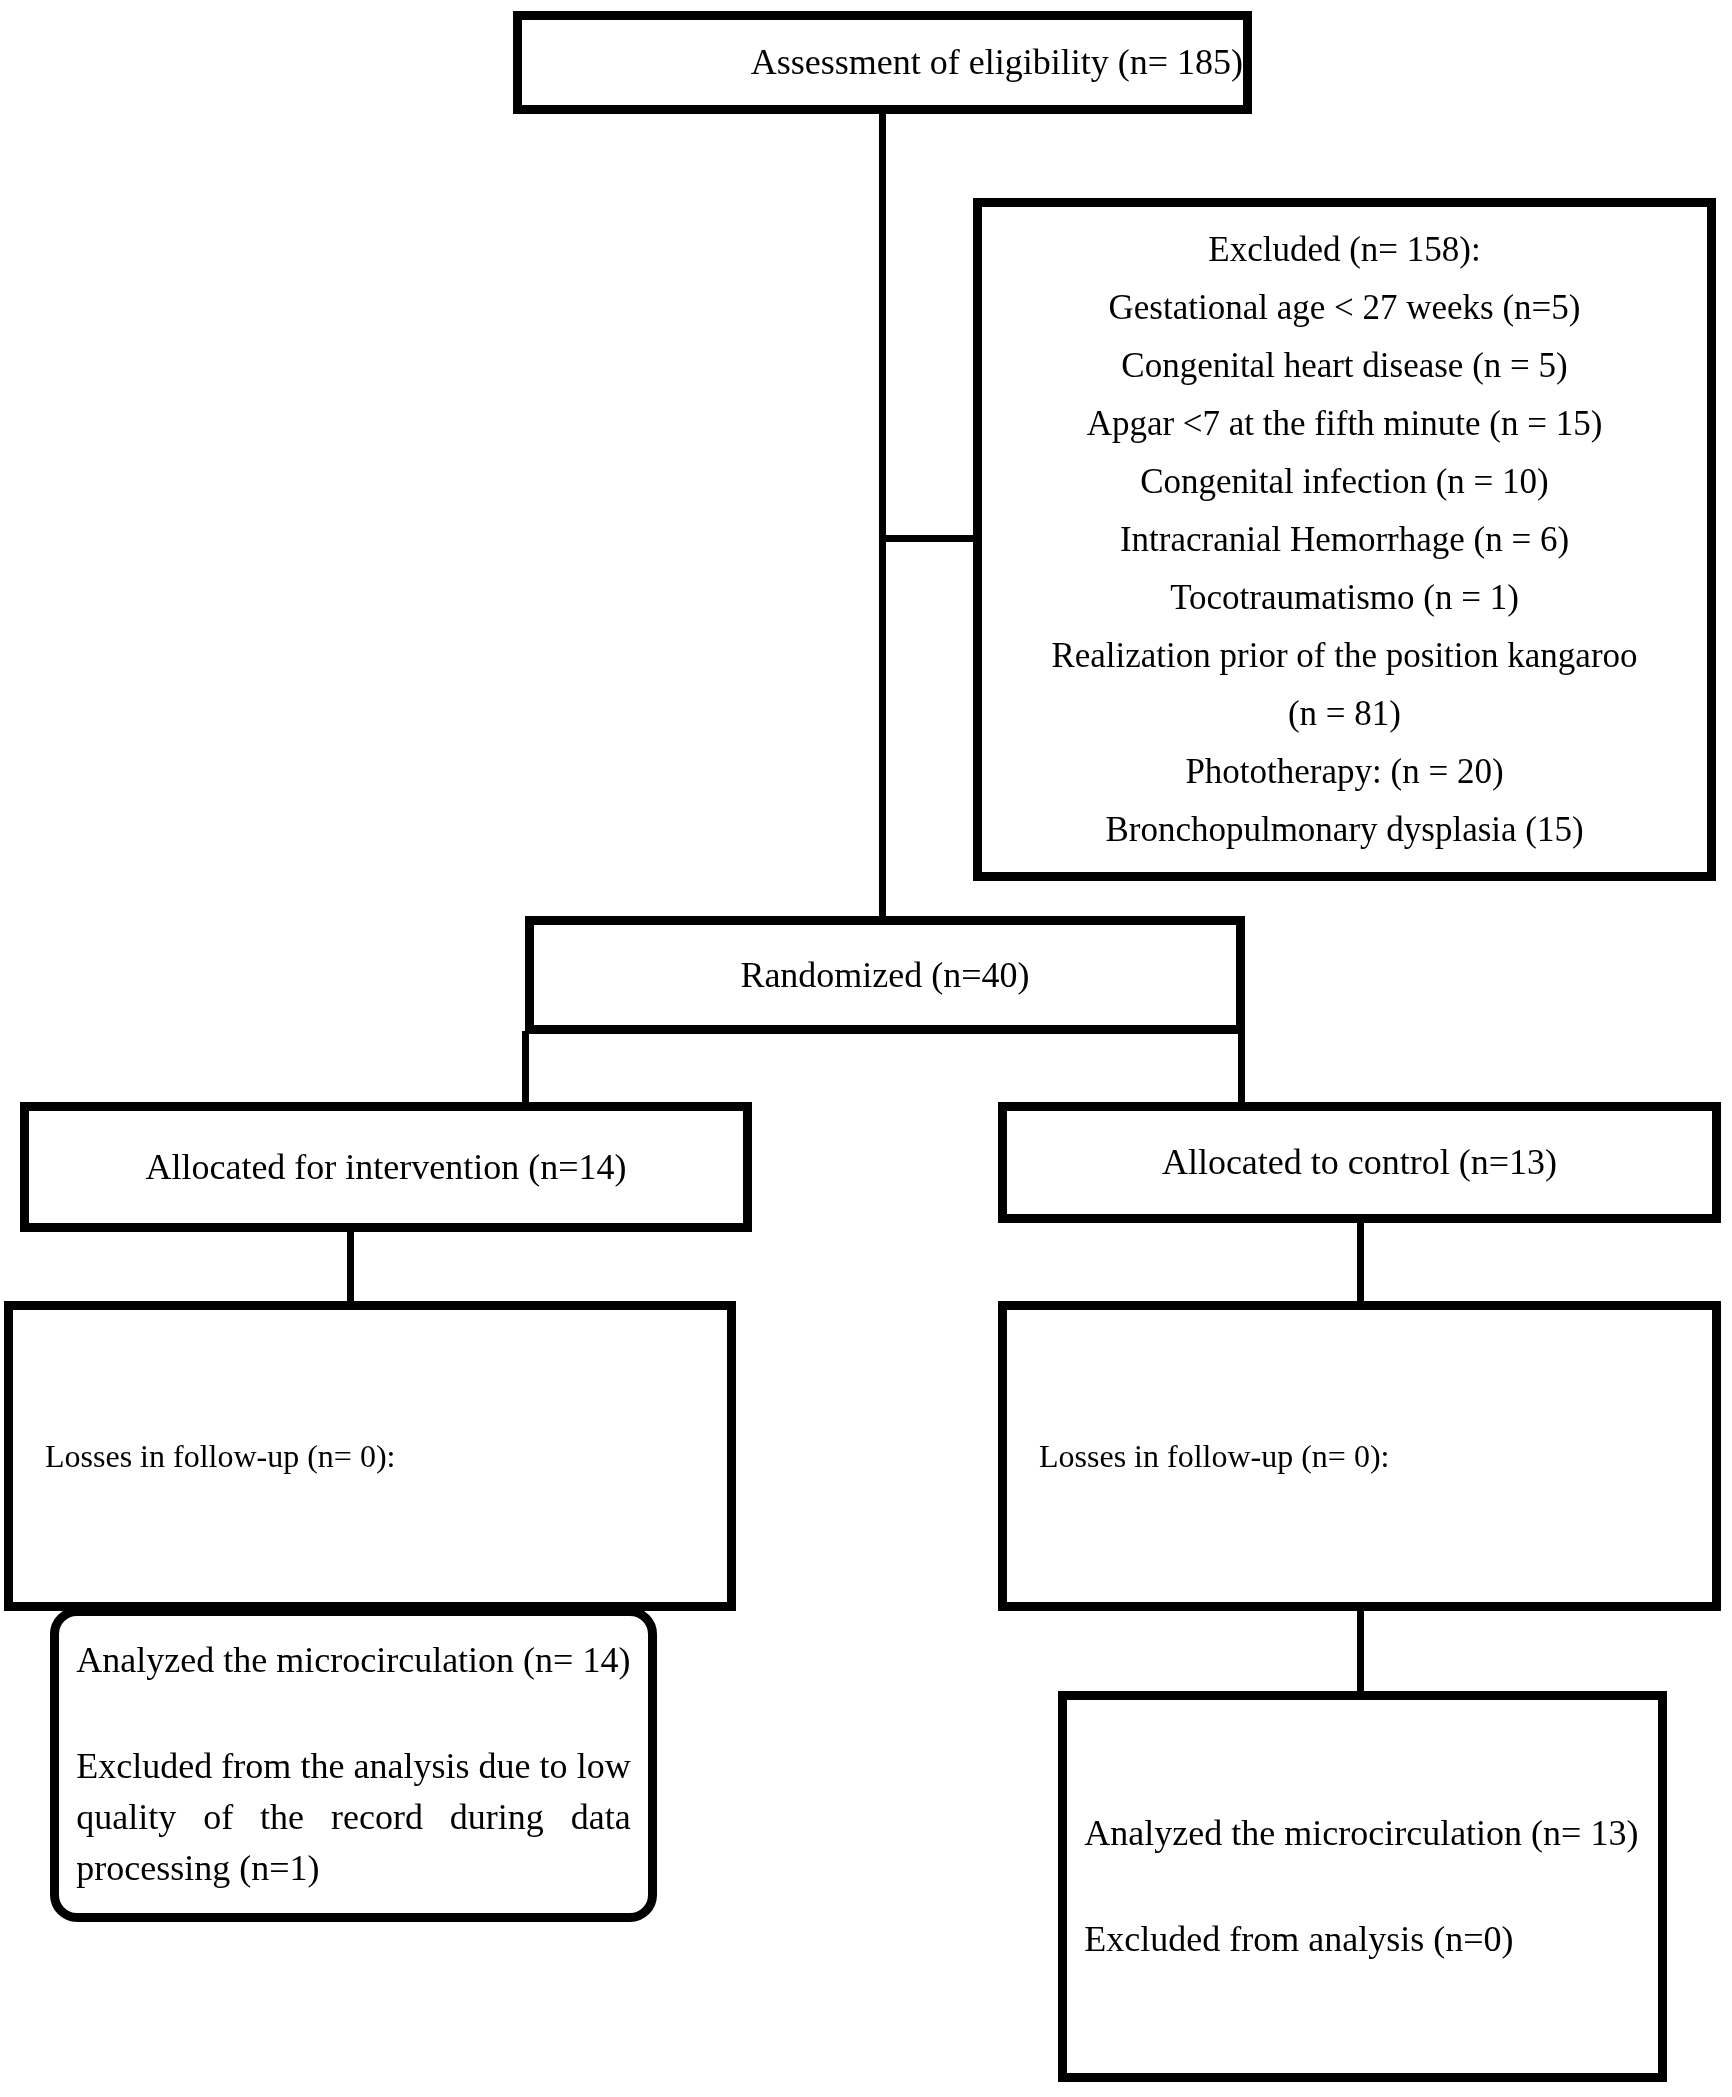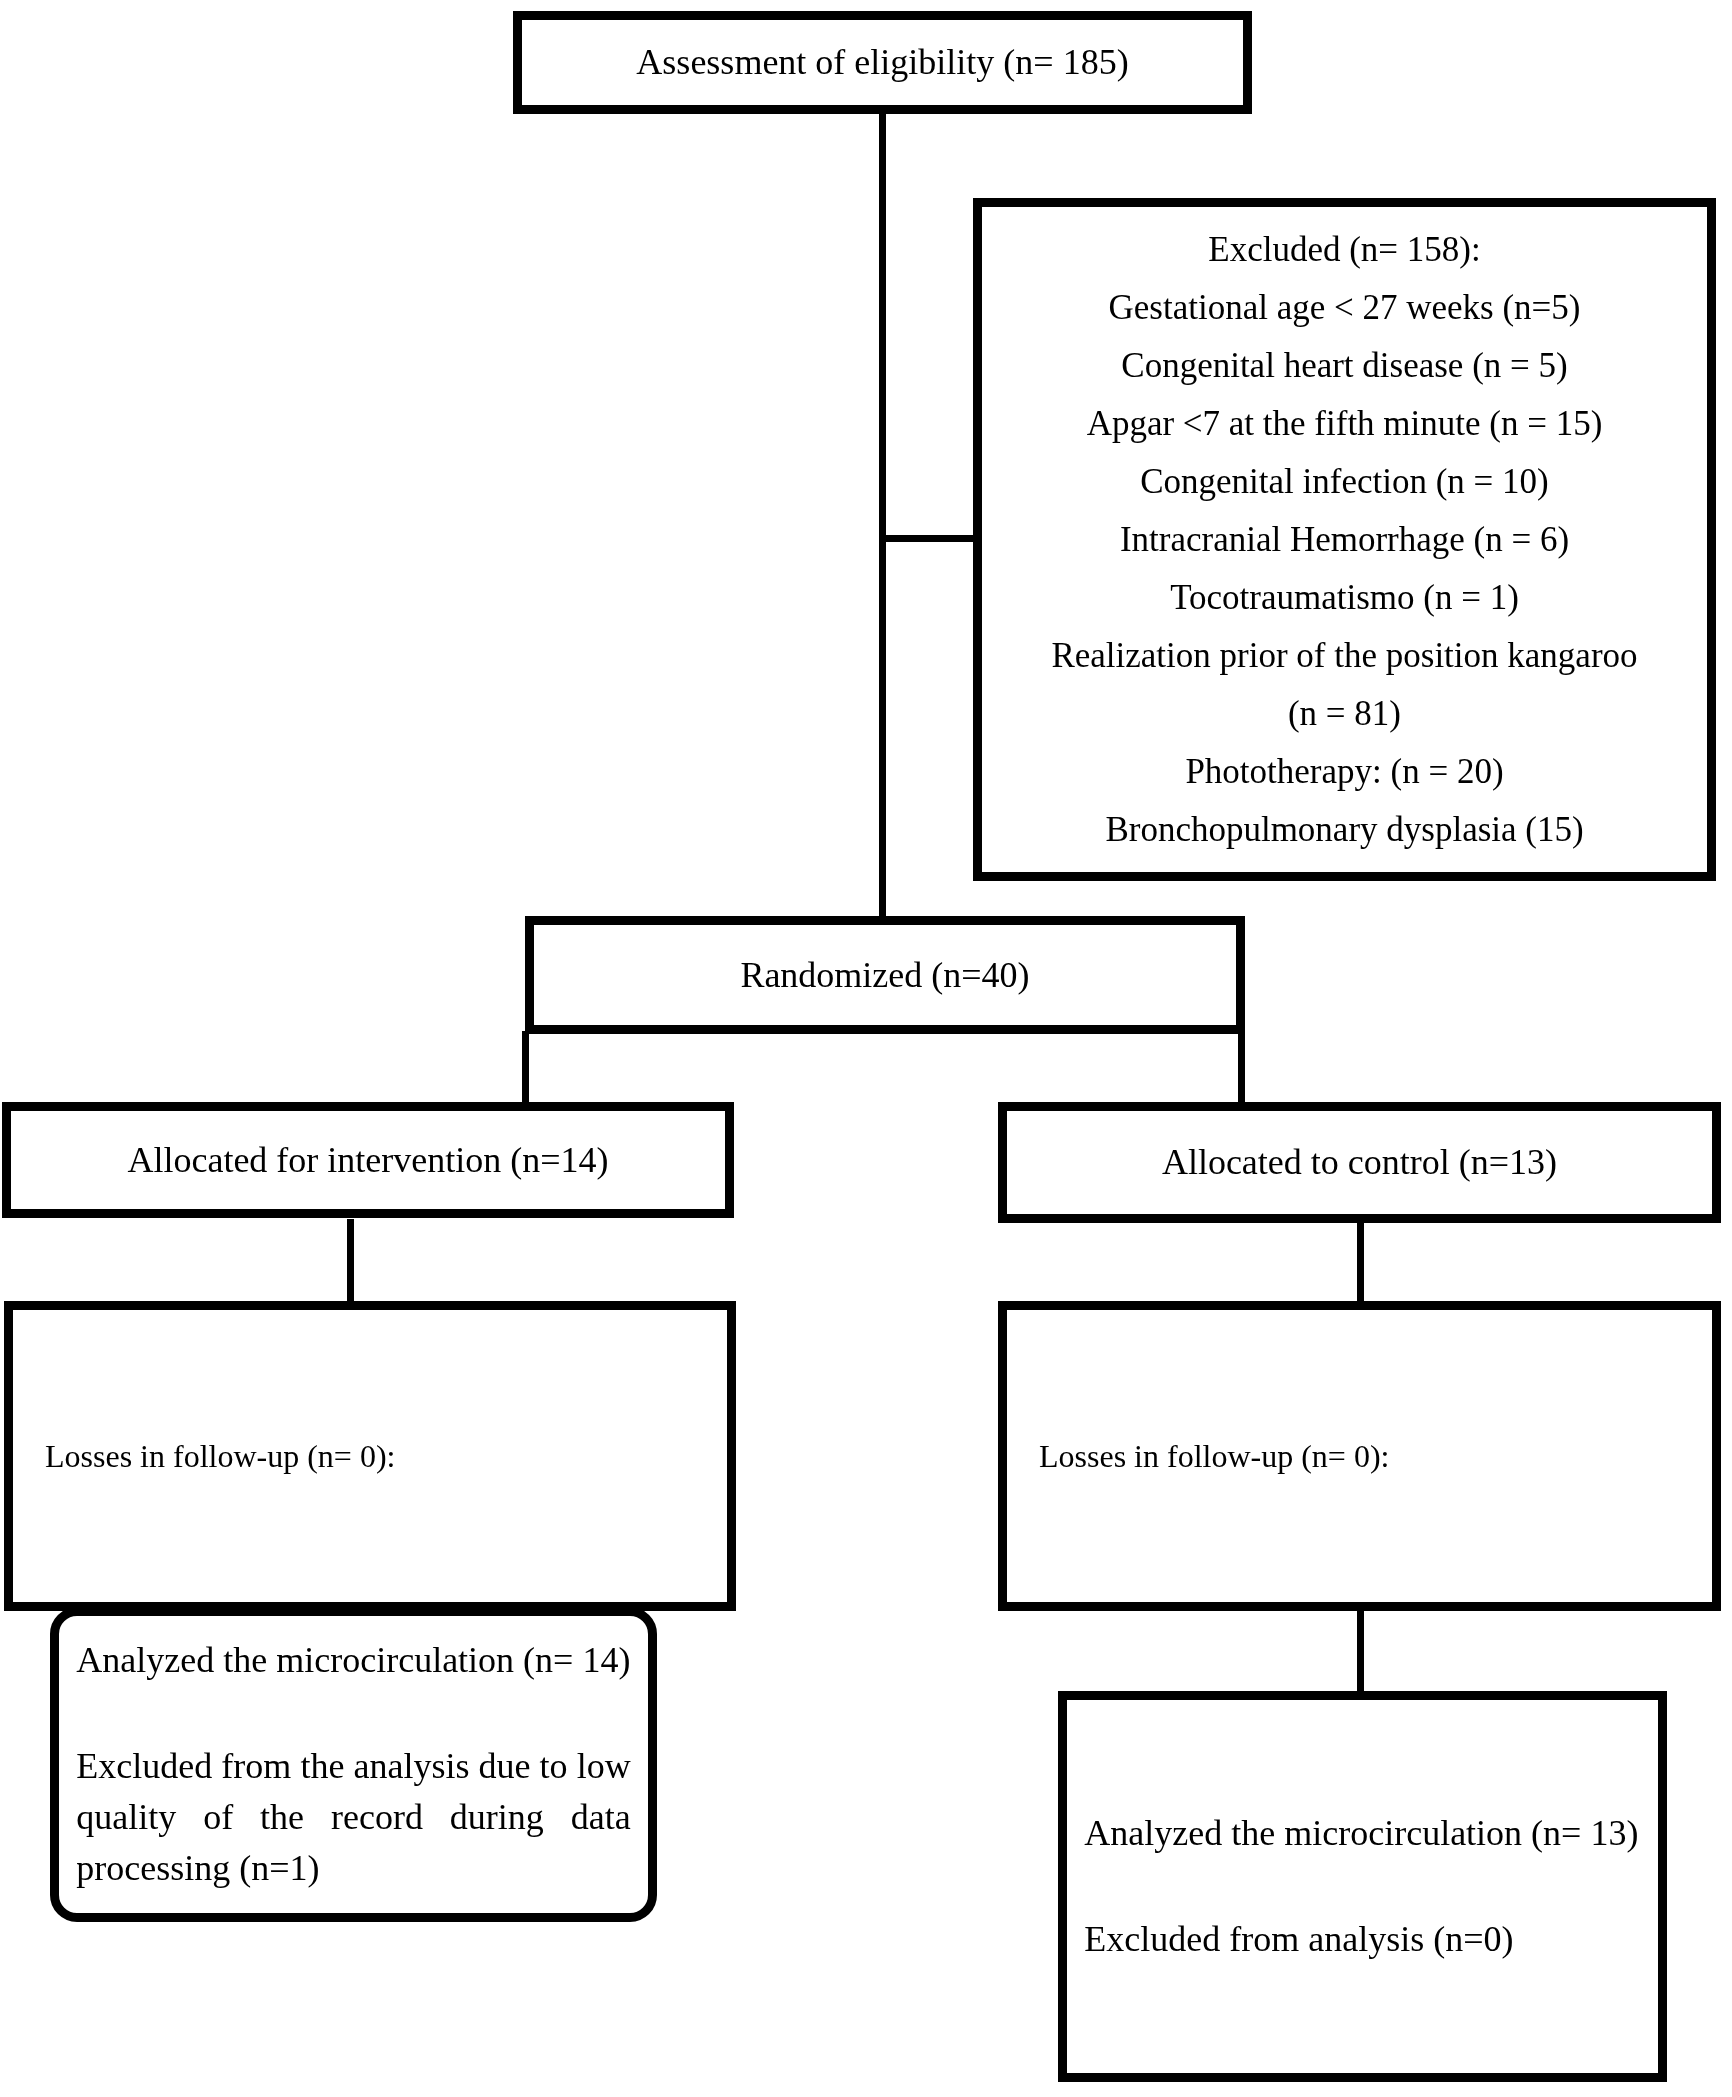--- a/index.html
+++ b/index.html
@@ -60,7 +60,7 @@
   .analyzed-box p.second { margin-top: 55px; }
 
   
-  .b-assessment   { left: 513px;  top: 11px;   width: 739px; height: 103px; }
+  .b-assessment   { left: 513px;  top: 11px;   width: 739px; height: 103px; justify-content: flex-end; }
   .b-excluded     { left: 973px; top: 198px;  width: 743px; height: 683px; }
   .b-randomized   { left: 525px;  top: 916px; width: 720px; height: 118px; }
   .b-alloc-left   { left: 2px;    top: 1102px; width: 732px; height: 116px; text-align: center; }

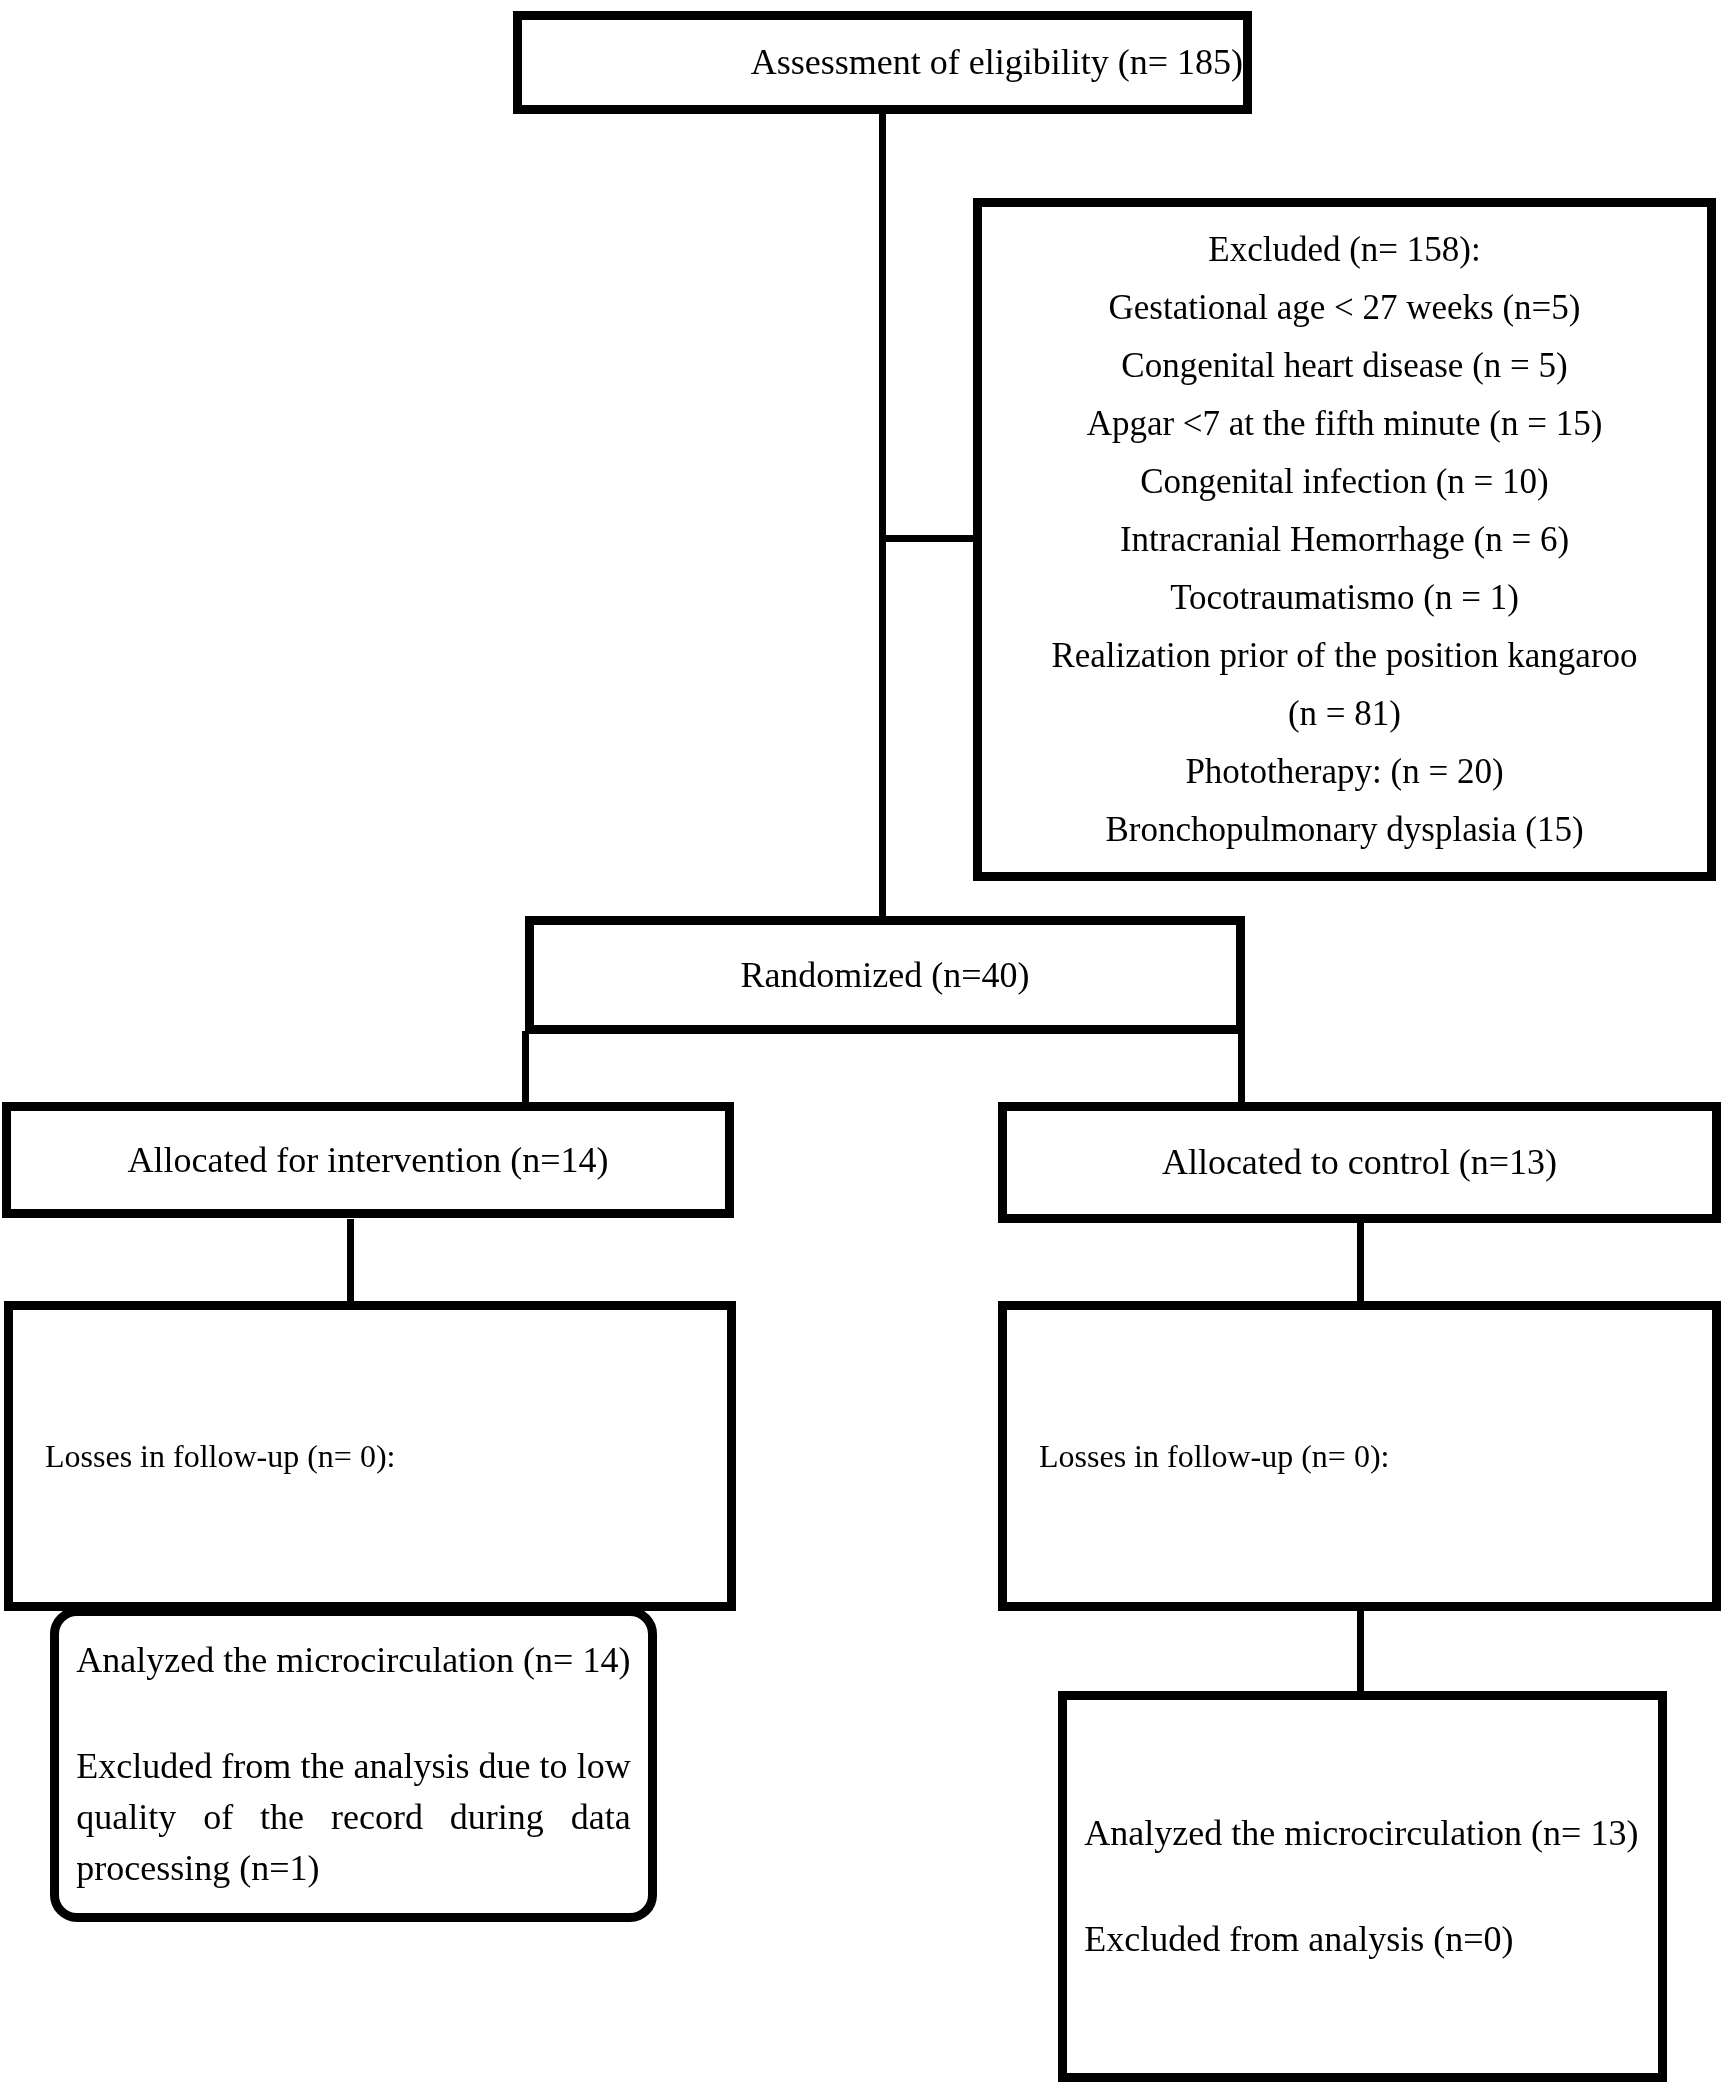--- a/index.html
+++ b/index.html
@@ -63,7 +63,7 @@
   .b-assessment   { left: 513px;  top: 11px;   width: 739px; height: 103px; justify-content: flex-end; }
   .b-excluded     { left: 973px; top: 198px;  width: 743px; height: 683px; }
   .b-randomized   { left: 525px;  top: 916px; width: 720px; height: 118px; }
-  .b-alloc-left   { left: 2px;    top: 1102px; width: 732px; height: 116px; text-align: center; }
+  .b-alloc-left   { left: 20px;    top: 1102px; width: 732px; height: 130px; text-align: center; }
   .b-alloc-right  { left: 998px; top: 1102px; width: 723px; height: 121px; }
   .b-losses-left  { left: 4px;    top: 1301px; width: 732px; height: 310px; }
   .b-losses-right { left: 998px; top: 1301px; width: 723px; height: 310px; }

